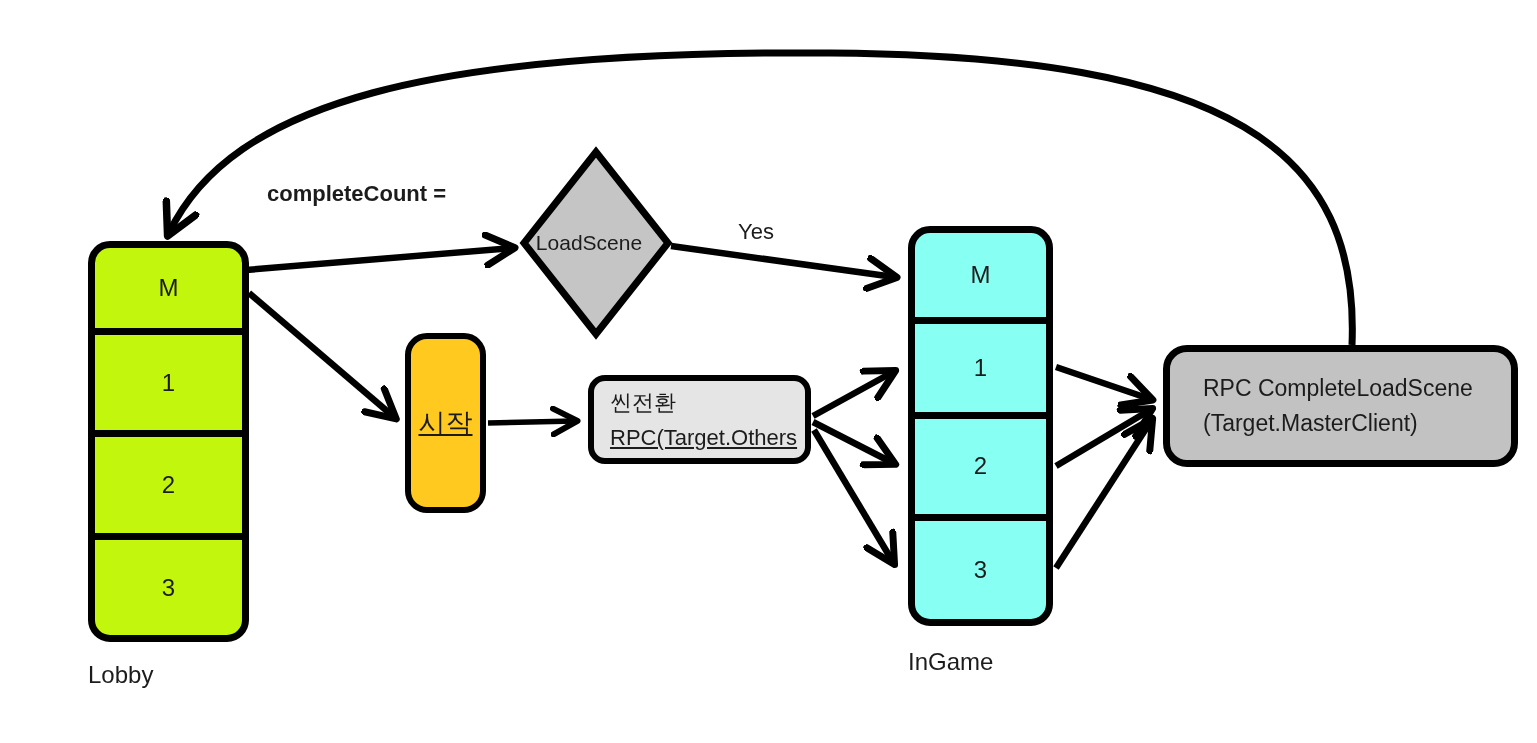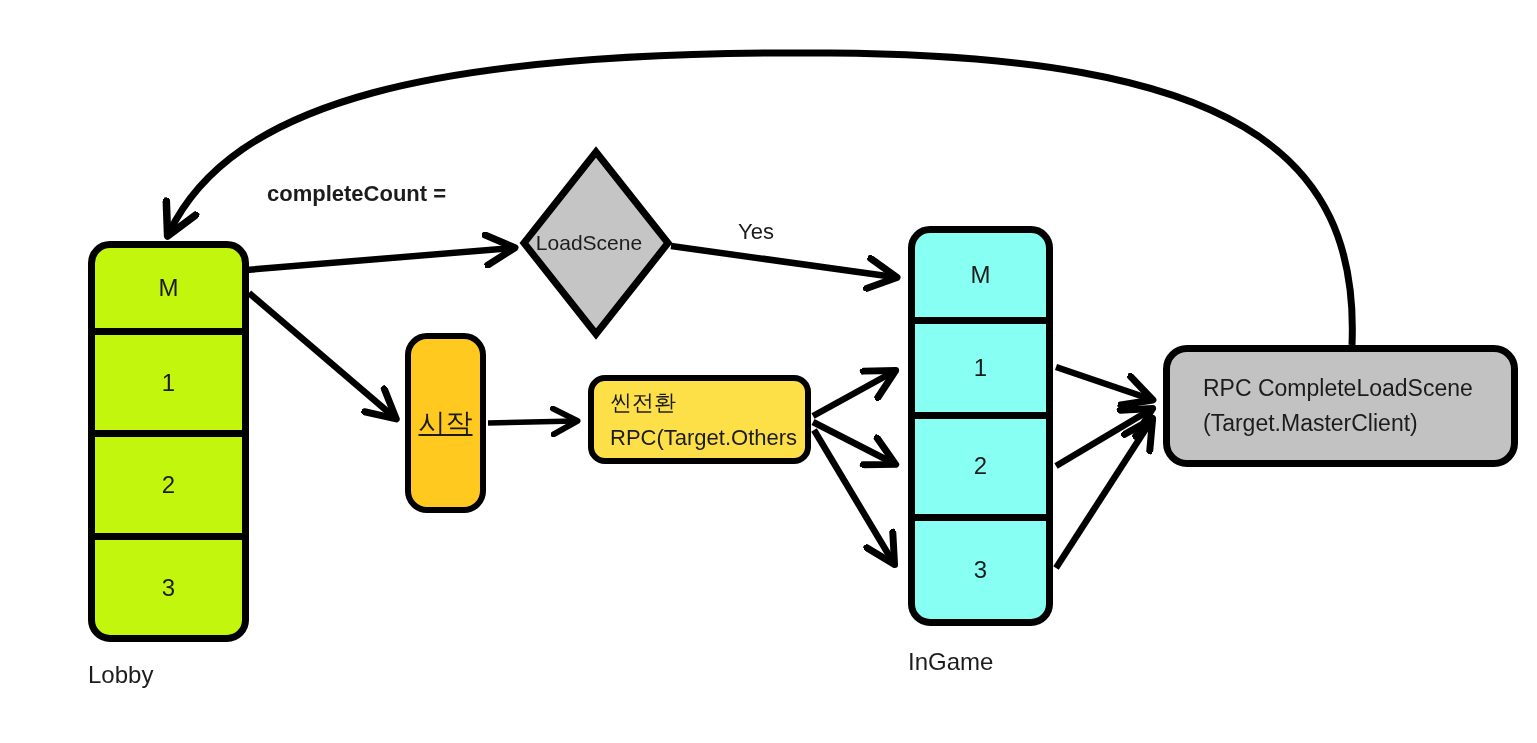--- a/index.html
+++ b/index.html
@@ -98,7 +98,7 @@
     <span class="line" style="font-size:27px;">시작</span>
   </div>
 
-  <div class="node" style="left:588px;top:375px;width:223px;height:89px;background:#fde047;border-width:6px;border-radius:17px;padding-left:16px;gap:7px;">
+  <div class="node" style="left:588px;top:375px;width:223px;height:89px;background:#e5e5e5;border-width:6px;border-radius:17px;padding-left:16px;gap:7px;">
     <span class="line" style="font-size:22px;">씬전환</span>
     <span class="line" style="font-size:22px;">RPC(Target.Others</span>
   </div>

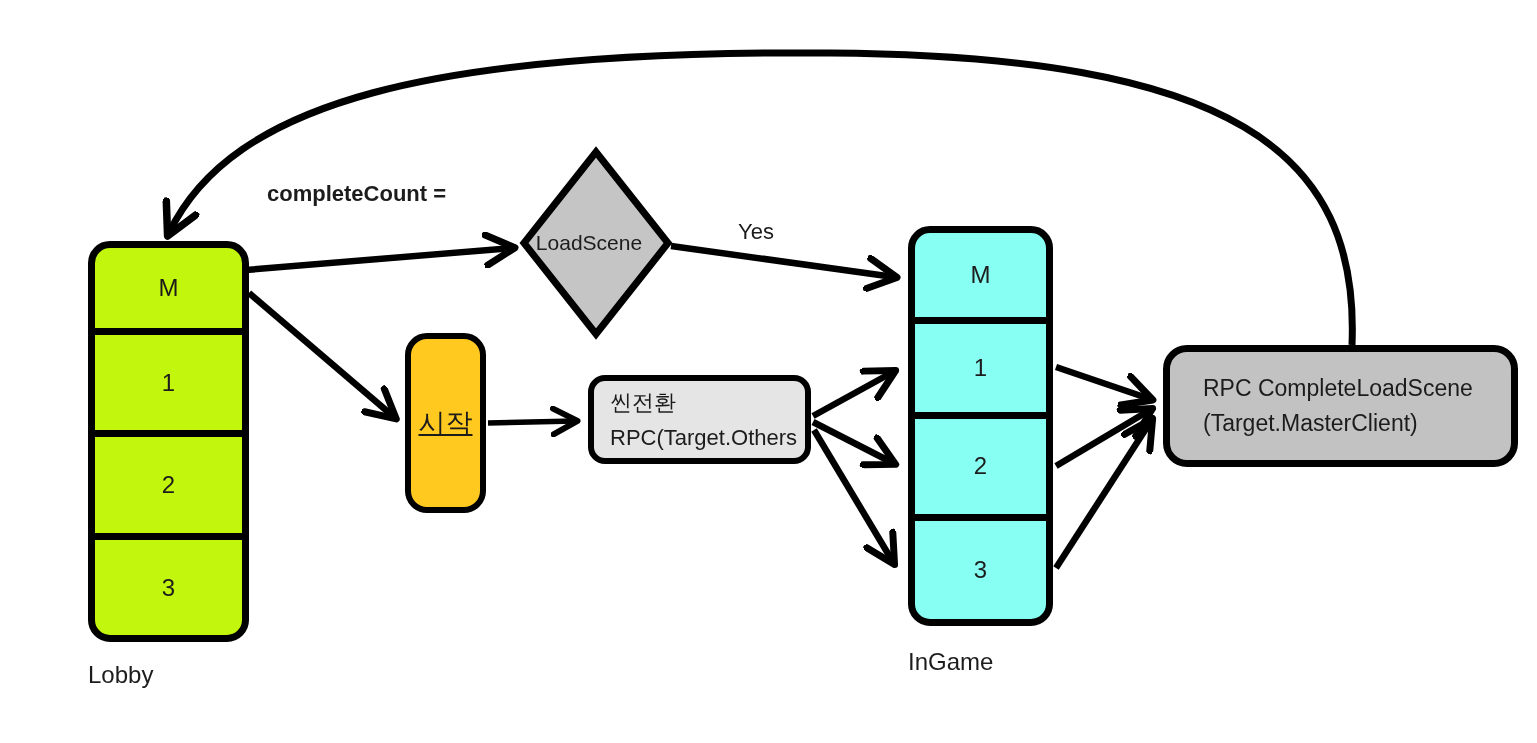--- a/index.html
+++ b/index.html
@@ -100,7 +100,7 @@
 
   <div class="node" style="left:588px;top:375px;width:223px;height:89px;background:#e5e5e5;border-width:6px;border-radius:17px;padding-left:16px;gap:7px;">
     <span class="line" style="font-size:22px;">씬전환</span>
-    <span class="line" style="font-size:22px;">RPC(Target.Others</span>
+    <span class="line" style="font-size:22px;text-decoration:underline;">RPC(Target.Others</span>
   </div>
 
   <div class="node" style="left:1163px;top:345px;width:355px;height:122px;background:#c2c2c2;border-width:7px;border-radius:24px;padding-left:33px;gap:8px;">

